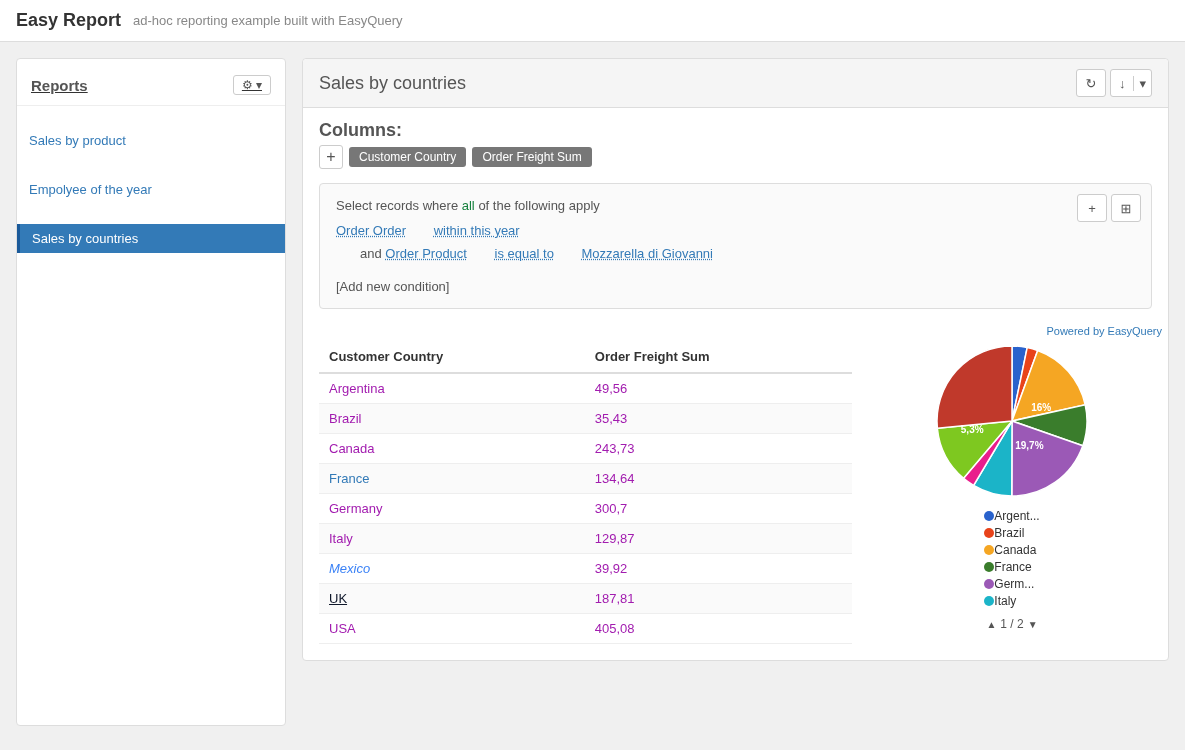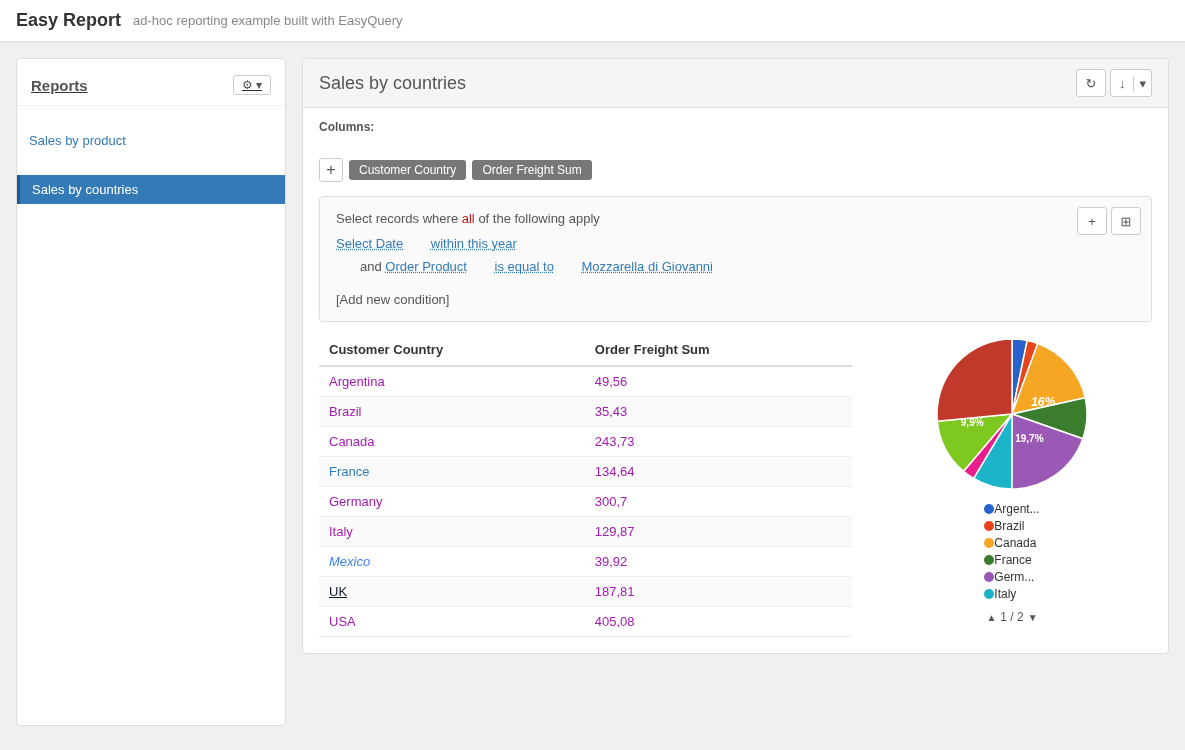--- a/index.html
+++ b/index.html
@@ -142,10 +142,10 @@
 
     
     .columns-label {
-      font-size: 12px;
+      font-size: 18px;
       font-weight: bold;
       color: #555;
-      margin-bottom: 24px;
+      margin-bottom: 4px;
     }
     .columns-row {
       display: flex;

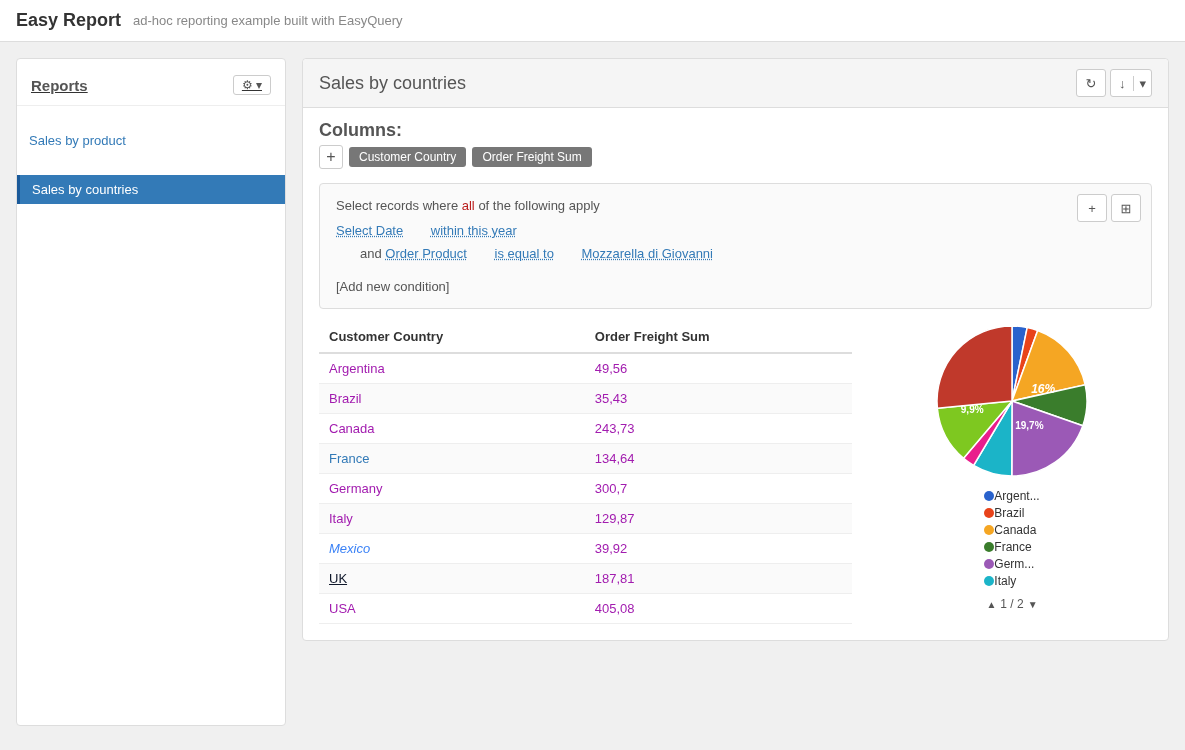--- a/index.html
+++ b/index.html
@@ -320,6 +320,7 @@
     <div id="sidebar-items">
 
     <div class="sidebar-item">Sales by product</div>
+        <div class="sidebar-item">Empolyee of the year</div>
         <div class="sidebar-item active">Sales by countries</div>
       </div>
   </div>

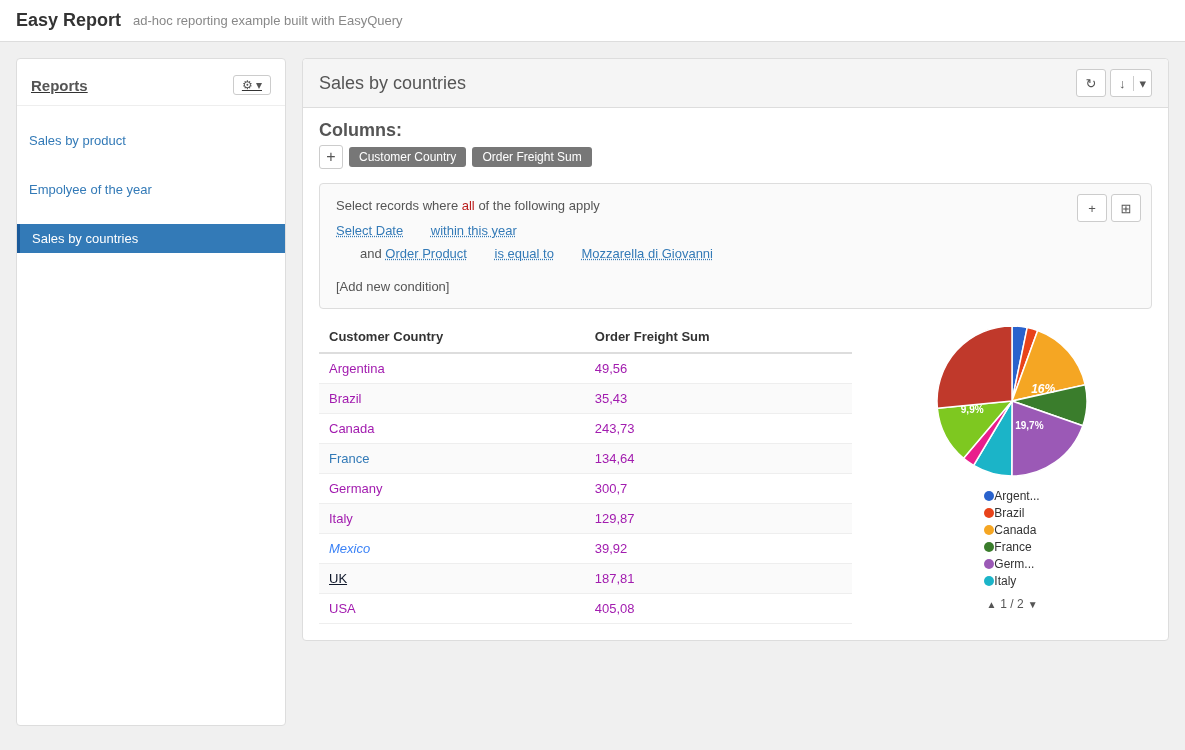--- a/index.html
+++ b/index.html
@@ -191,7 +191,7 @@
       margin-bottom: 10px;
     }
     .conditions-header .all-link {
-      color: #b91c1c;
+      color: #15803d;
       text-decoration: none;
       cursor: pointer;
       text-align: center;

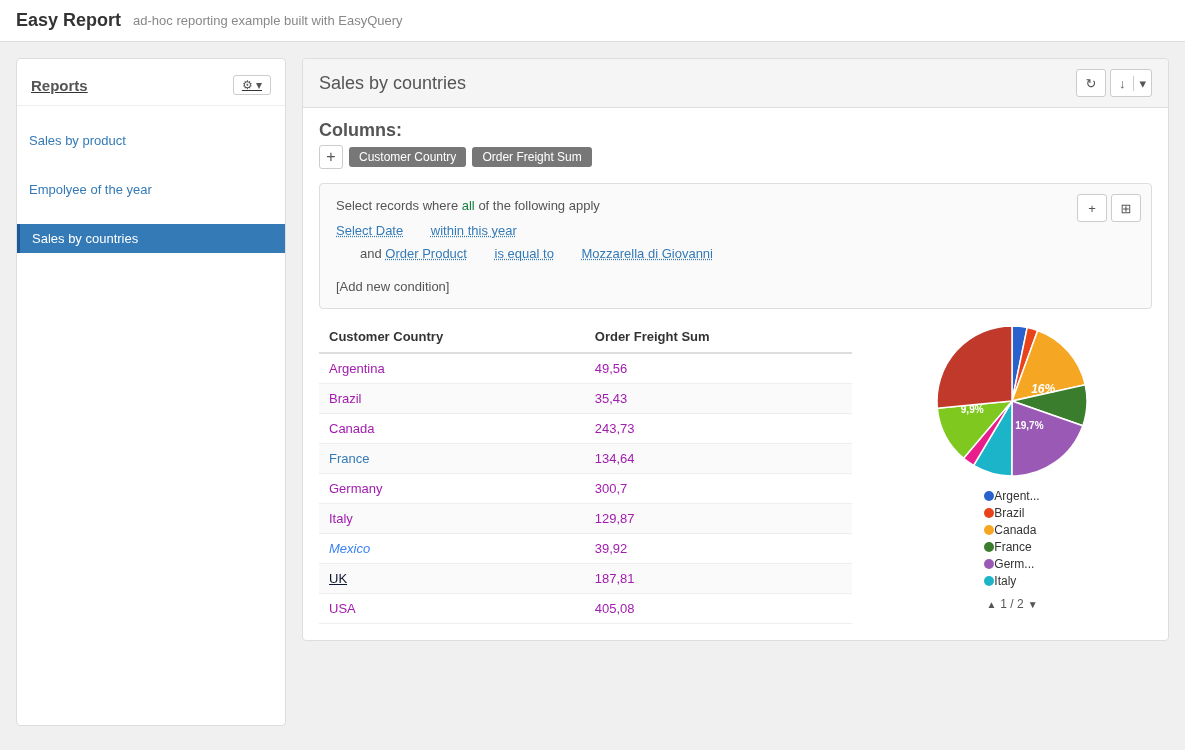--- a/index.html
+++ b/index.html
@@ -359,7 +359,7 @@
             <span> of the following apply</span>
           </div>
           <div class="condition-row">
-            <a class="cond-link">Select Date</a>
+            <a class="cond-link">Order Order</a>
             <span class="cond-label"> </span>
             <a class="cond-link">within this year</a>
           </div>

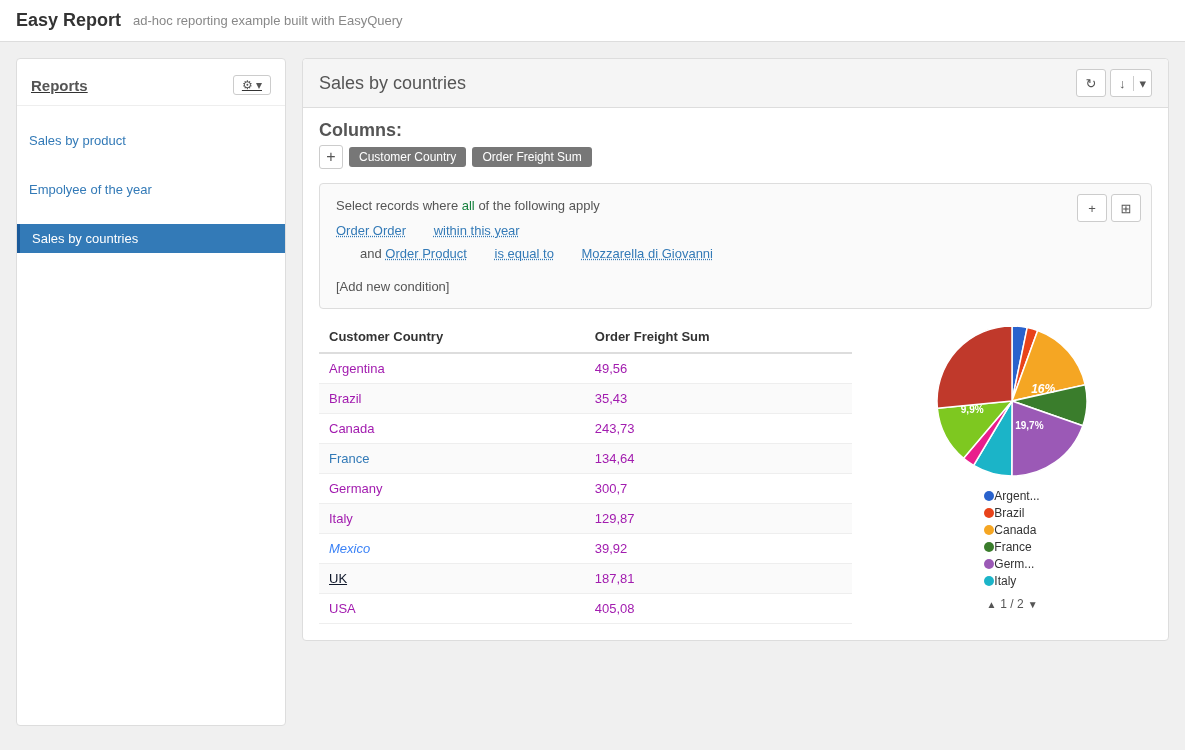--- a/index.html
+++ b/index.html
@@ -377,6 +377,7 @@
         </div>
       </div>
 
+      <div class="powered-by">Powered by EasyQuery</div>
 
       <div class="results-area">
         <table class="data-table">

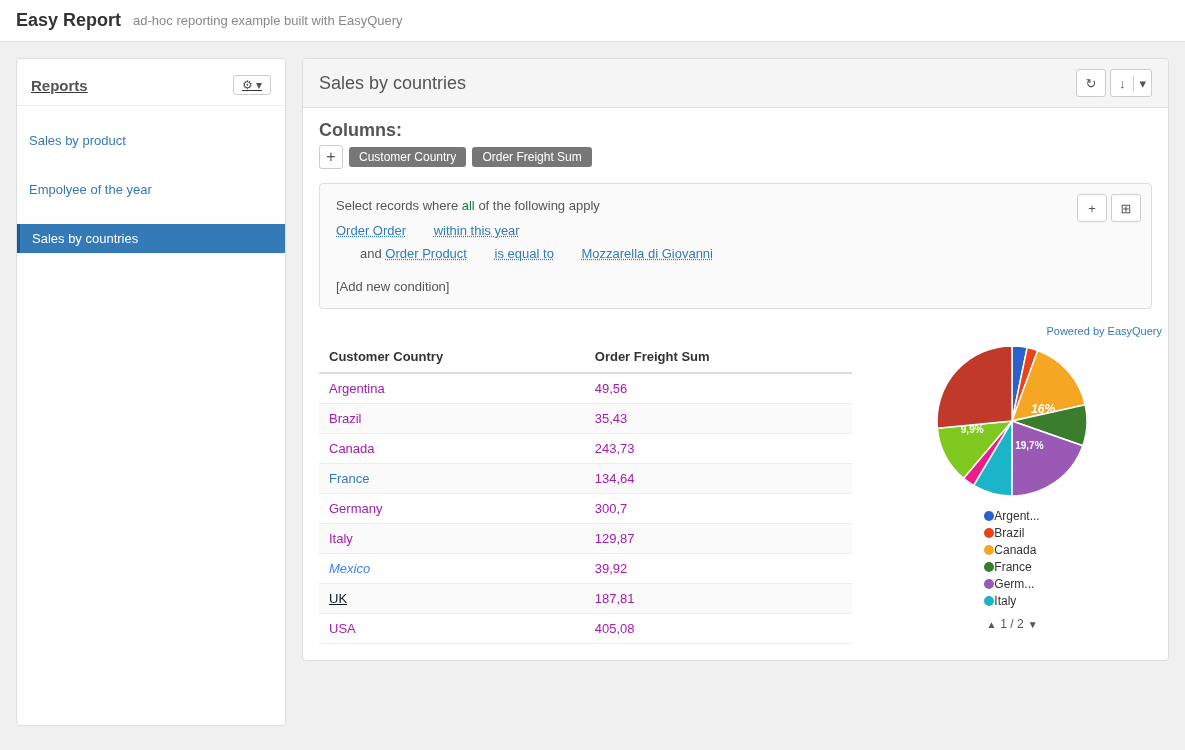--- a/index.html
+++ b/index.html
@@ -444,7 +444,7 @@
               </svg>
             
             <div style="position:absolute;top:52%;left:18%;font-size:10px;color:#fff;font-weight:bold;">9,9%</div>
-            <div style="position:absolute;top:38%;left:62%;font-size:12px;color:#fff;font-weight:bold;font-style:italic;">16%</div>
+            <div style="position:absolute;top:38%;left:62%;font-size:10px;color:#fff;font-weight:bold;">16%</div>
             <div style="position:absolute;top:62%;left:52%;font-size:10px;color:#fff;font-weight:bold;">19,7%</div>
           </div>
           <div class="pie-legend" id="pie-legend">

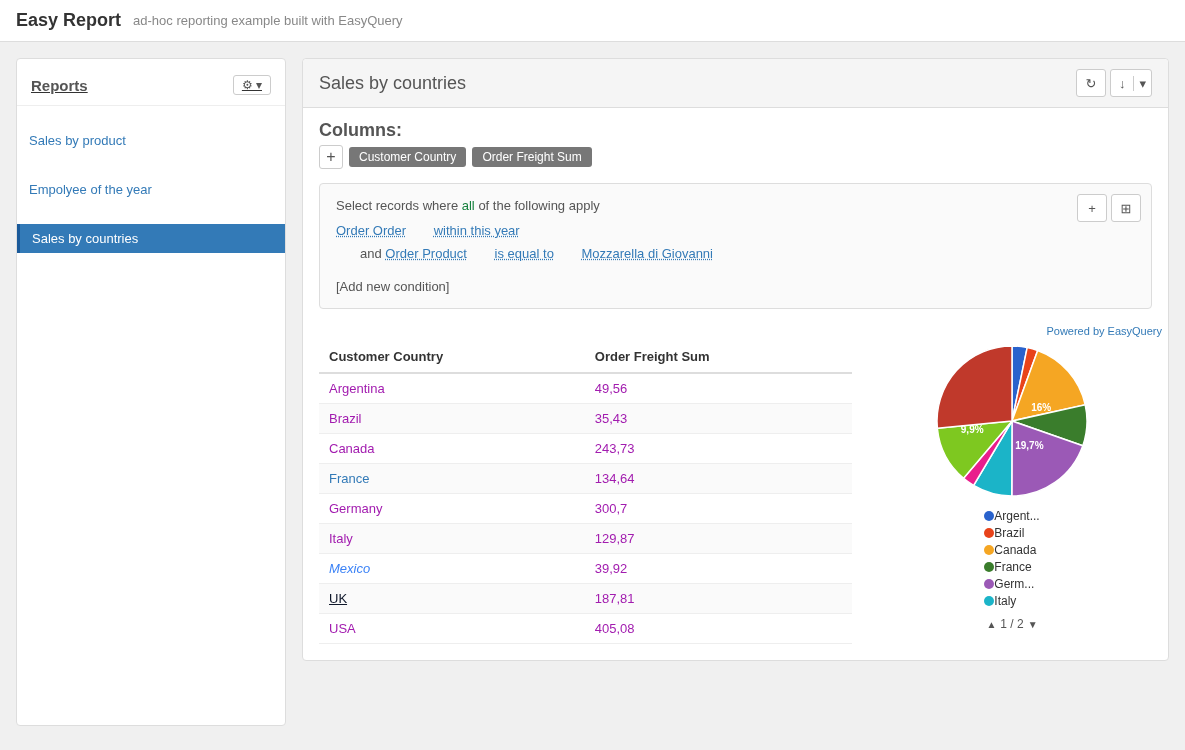--- a/index.html
+++ b/index.html
@@ -443,7 +443,7 @@
                 <path d="M80,80 L5.347353292679202,87.20987791796401 A75,75 0 0,1 80.00000000000006,5 Z" fill="#c0392b" stroke="#fff" stroke-width="1.5"></path>
               </svg>
             
-            <div style="position:absolute;top:52%;left:18%;font-size:10px;color:#fff;font-weight:bold;">9,9%</div>
+            <div style="position:absolute;top:52%;left:18%;font-size:10px;color:#fff;font-weight:bold;">5,3%</div>
             <div style="position:absolute;top:38%;left:62%;font-size:10px;color:#fff;font-weight:bold;">16%</div>
             <div style="position:absolute;top:62%;left:52%;font-size:10px;color:#fff;font-weight:bold;">19,7%</div>
           </div>

